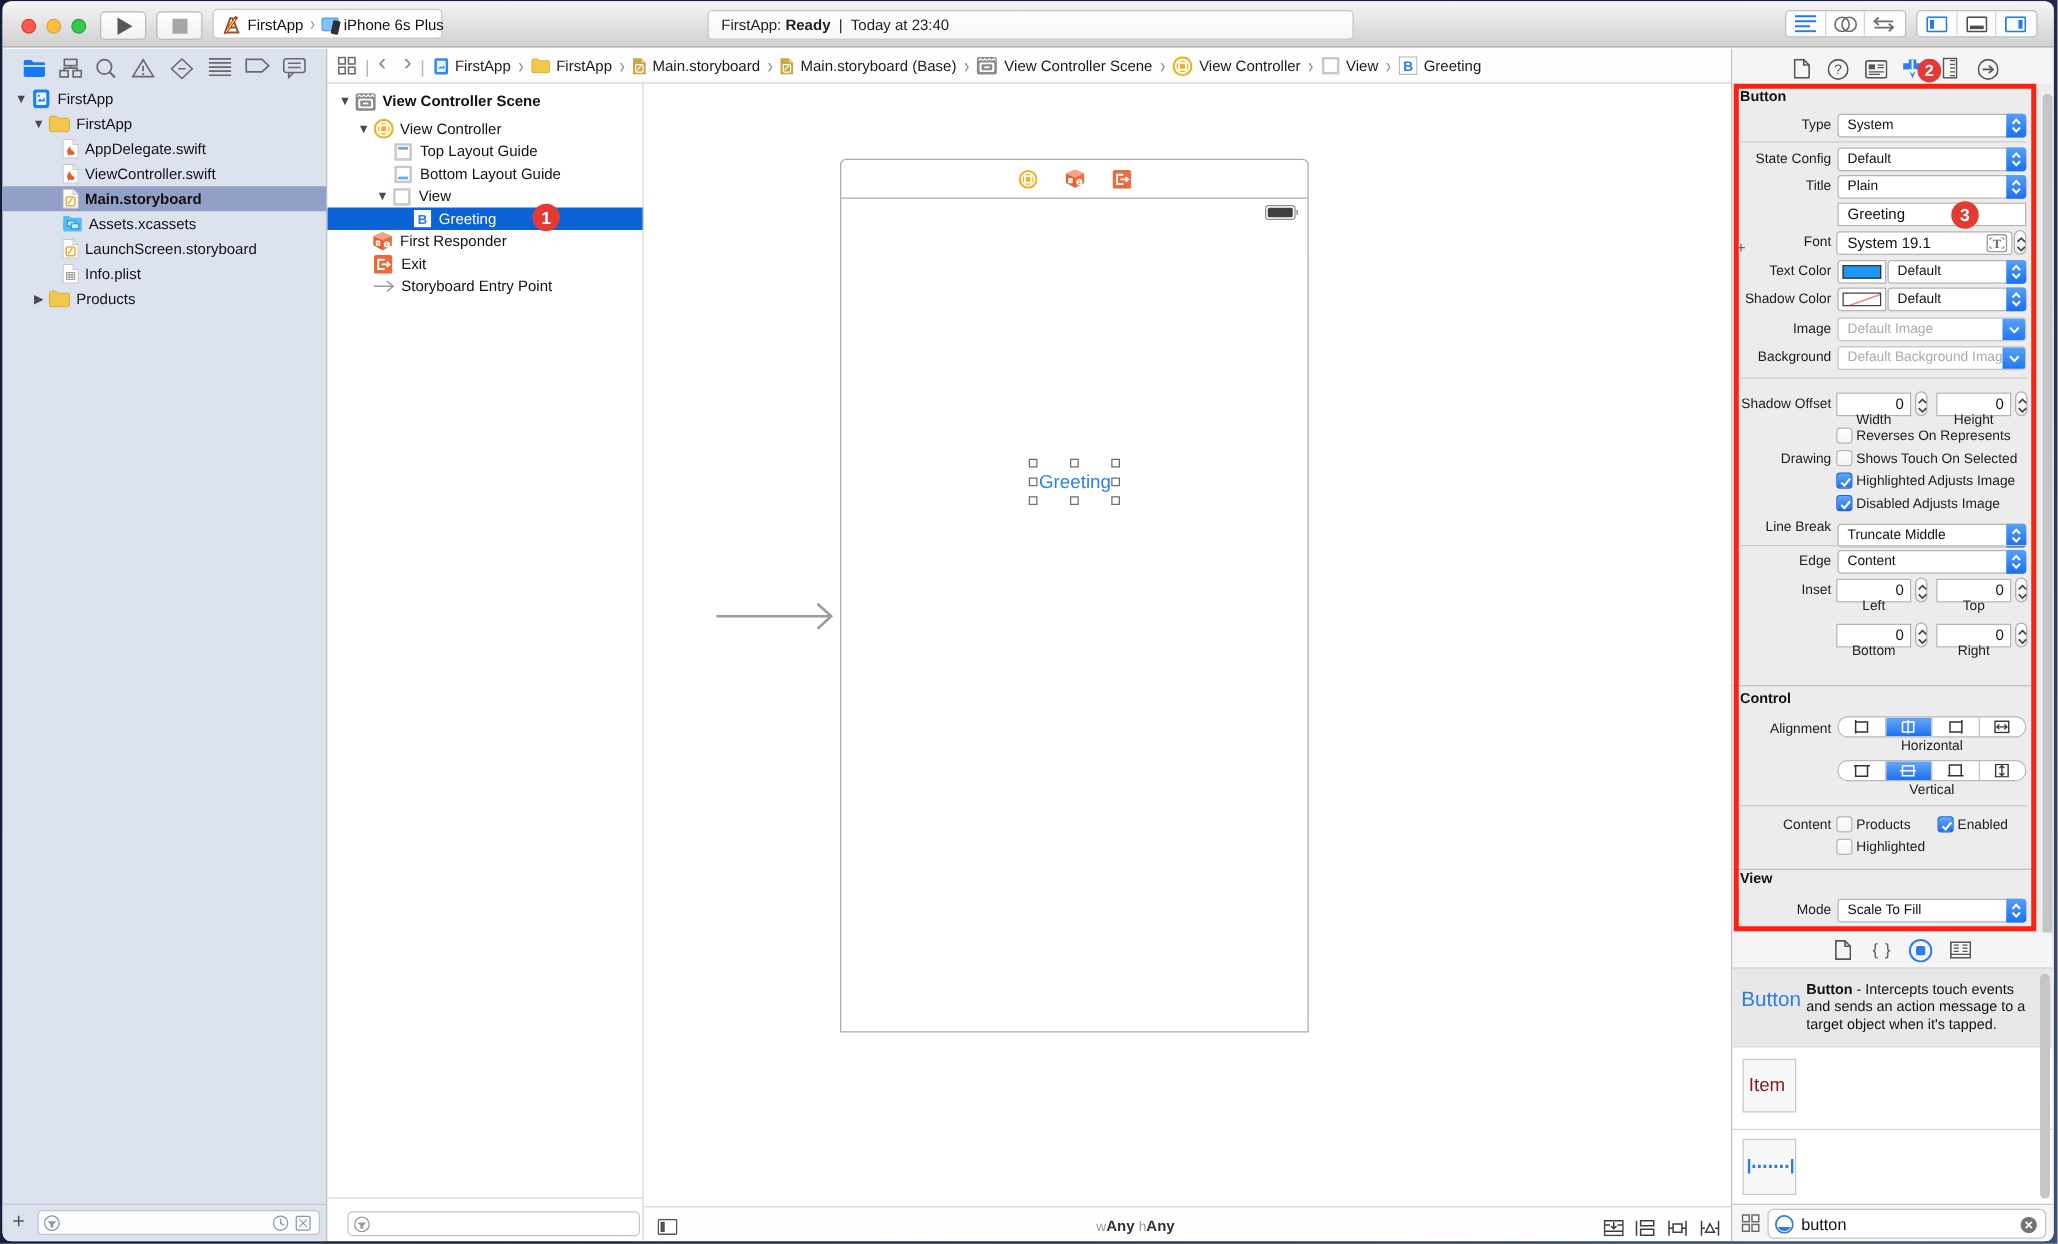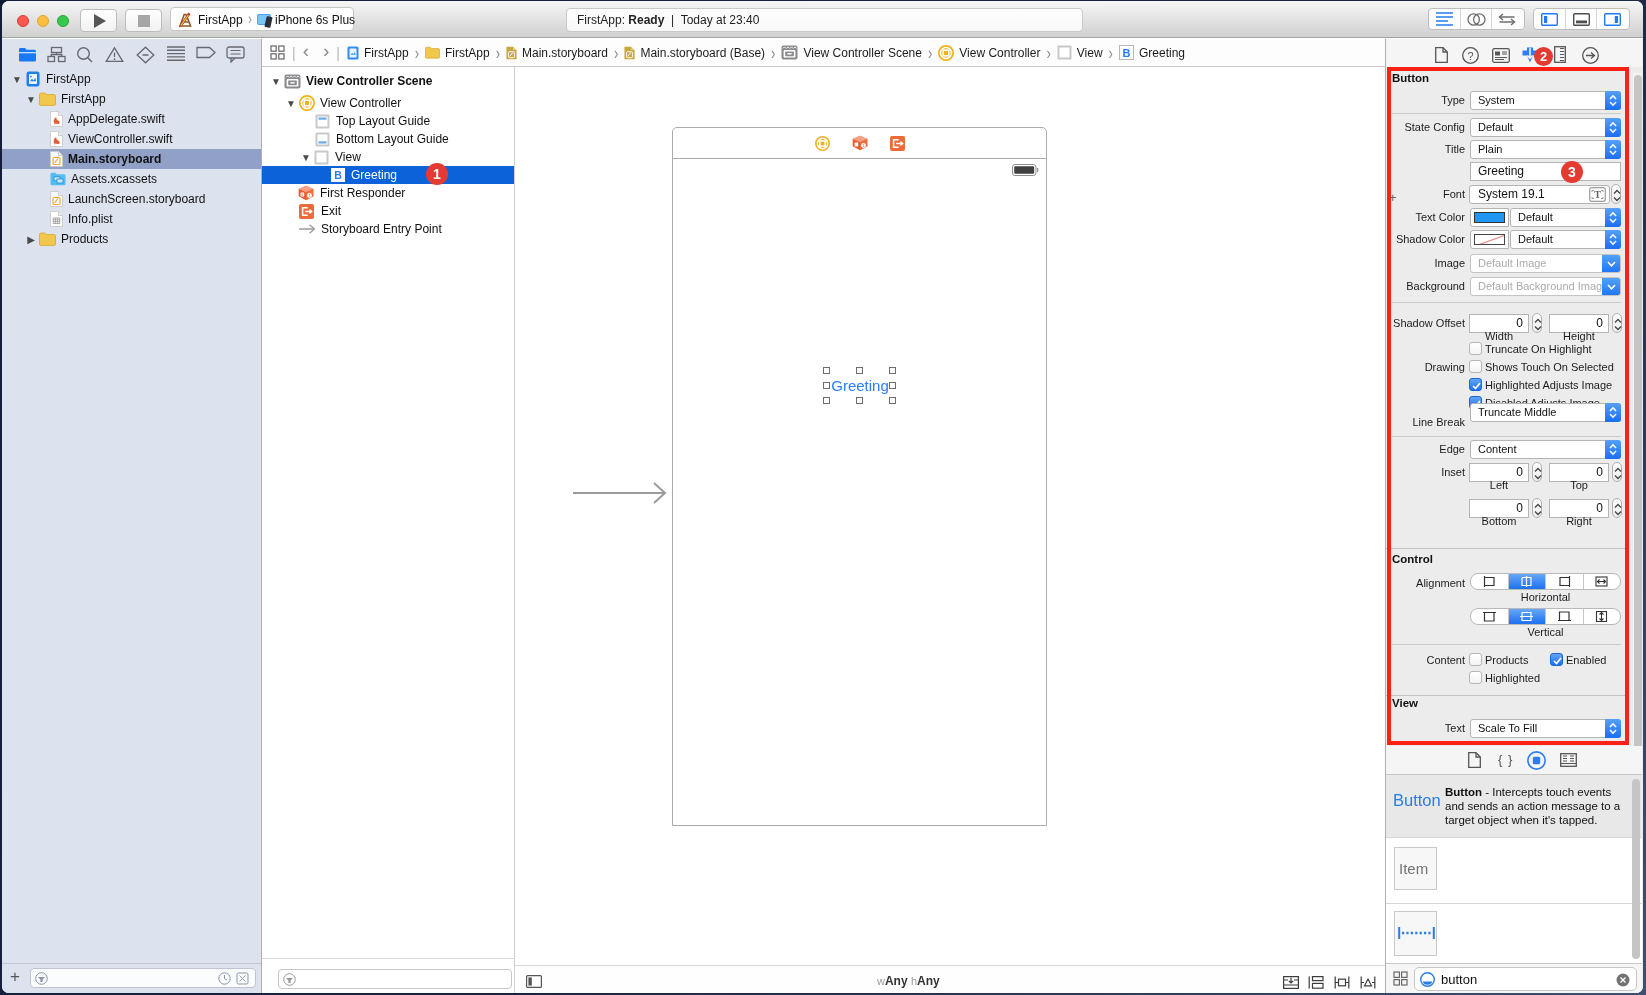--- a/index.html
+++ b/index.html
@@ -651,7 +651,7 @@
       <div class="ulab" style="left:83px;top:263px;width:60px">Width</div>
       <div class="ulab" style="left:163px;top:263px;width:60px">Height</div>
       <div class="chk" style="left:83px;top:275px"></div>
-      <div class="clab" style="left:99px;top:276px">Truncate On Highlight</div>
+      <div class="clab" style="left:99px;top:276px">Reverses On Represents</div>
       <div class="ilabel" style="top:294px">Drawing</div>
       <div class="chk" style="left:83px;top:293px"></div>
       <div class="clab" style="left:99px;top:294px">Shows Touch On Selected</div>

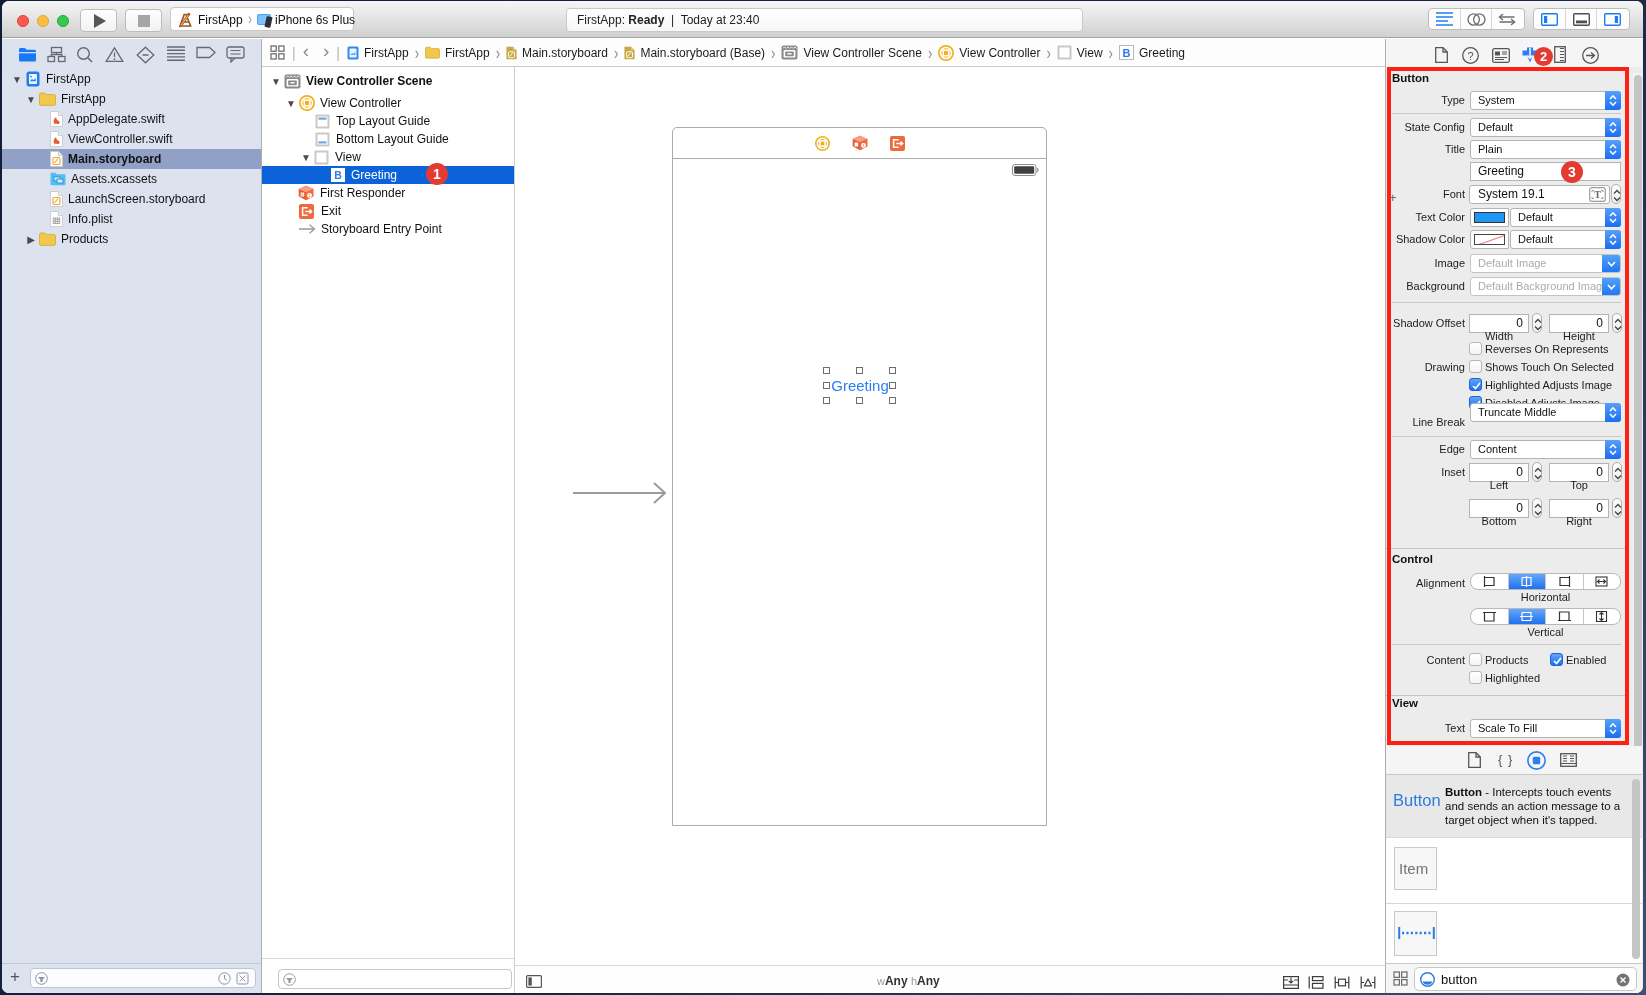--- a/index.html
+++ b/index.html
@@ -668,7 +668,7 @@
         </div>
       <div class="clab" style="left:99px;top:330px">Disabled Adjusts Image</div>
       <div class="ilabel" style="top:349px">Line Break</div>
-      <div class="popup" style="top:336px">Truncate Middle<span class="pstep">
+      <div class="popup" style="top:352px">Truncate Middle<span class="pstep">
             <svg width="10" height="13" viewBox="0 0 10 13">
               <path d="M2 5 L5 1.8 L8 5" fill="none" stroke="#fff" stroke-width="1.6"></path>
               <path d="M2 8 L5 11.2 L8 8" fill="none" stroke="#fff" stroke-width="1.6"></path>

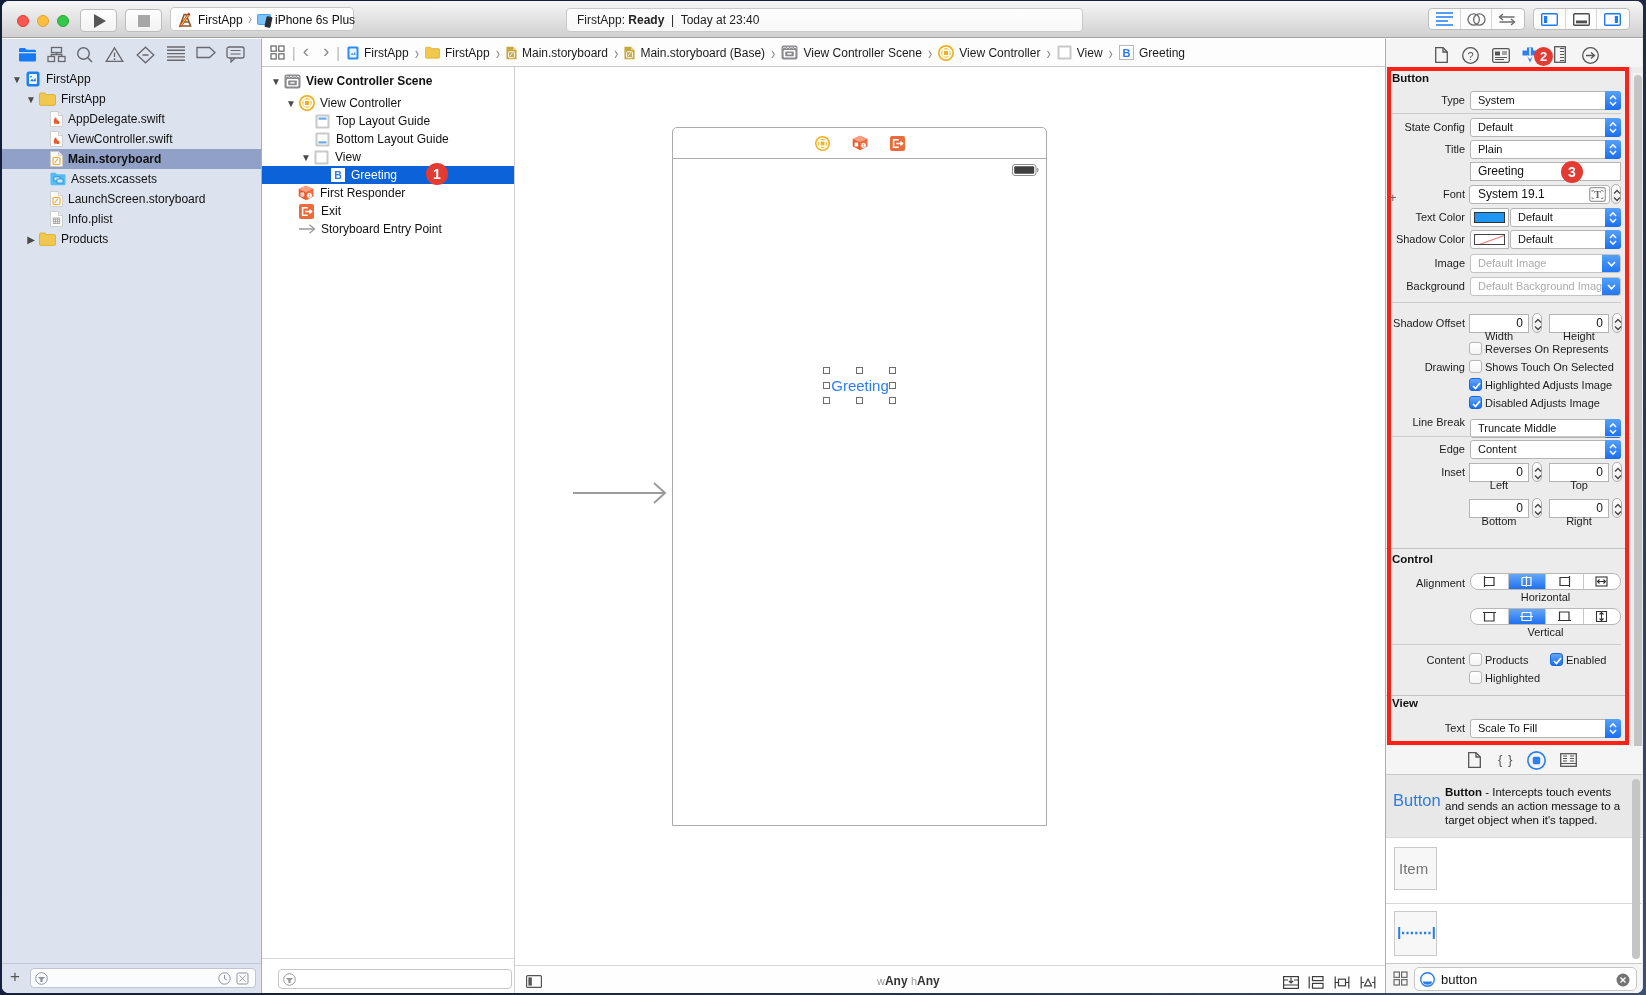--- a/index.html
+++ b/index.html
@@ -784,7 +784,7 @@
       <div class="clab" style="left:99px;top:605px">Highlighted</div>
       <div class="isecsep" style="top:628px"></div>
       <div class="ihead" style="top:630px">View</div>
-      <div class="ilabel" style="top:655px">Text</div>
+      <div class="ilabel" style="top:655px">Mode</div>
       <div class="popup" style="top:652px">Scale To Fill<span class="pstep">
             <svg width="10" height="13" viewBox="0 0 10 13">
               <path d="M2 5 L5 1.8 L8 5" fill="none" stroke="#fff" stroke-width="1.6"></path>

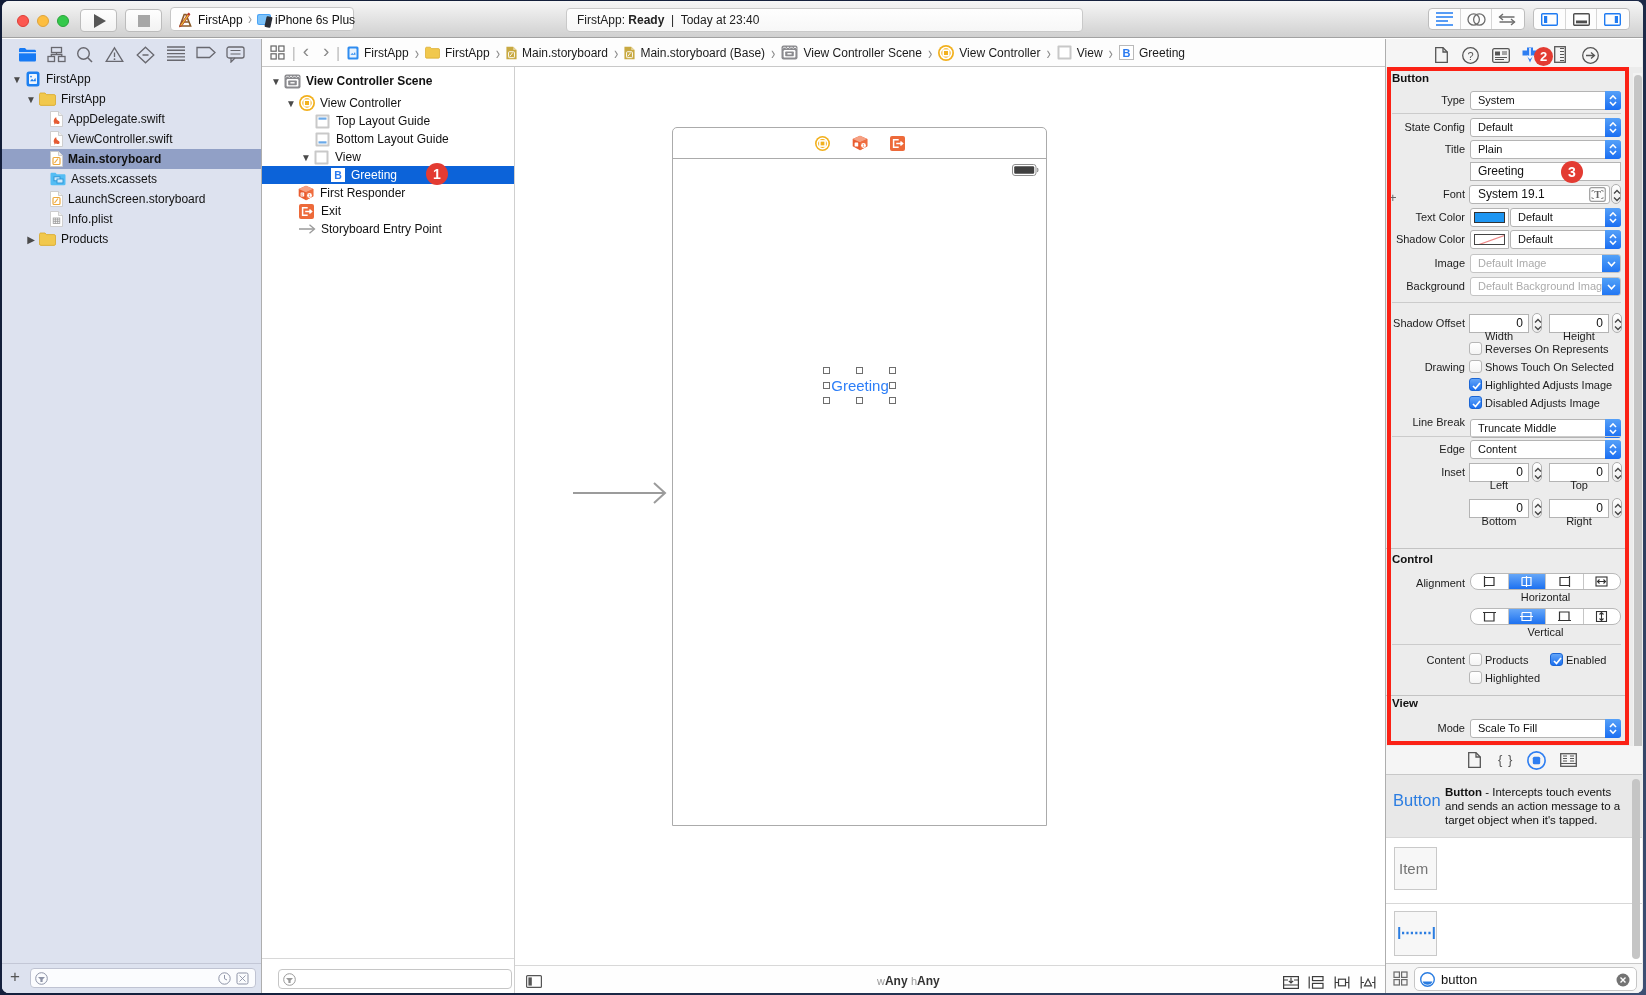--- a/index.html
+++ b/index.html
@@ -817,7 +817,7 @@
       </div>
       <div style="position:absolute;left:0;top:62px;width:256px;height:1px;background:#d7d7d7"></div>
       <div style="position:absolute;left:8px;top:72px;width:43px;height:43px;background:#f7f7f7;border:1px solid #c9c9c9">
-        <div style="position:absolute;left:4px;top:12px;font-size:15px;color:#737373">Item</div>
+        <div style="position:absolute;left:4px;top:12px;font-size:15px;color:#7f1d1d">Item</div>
       </div>
       <div style="position:absolute;left:0;top:128px;width:256px;height:1px;background:#d7d7d7"></div>
       <div style="position:absolute;left:8px;top:136px;width:43px;height:45px;background:#f7f7f7;border:1px solid #c9c9c9">

